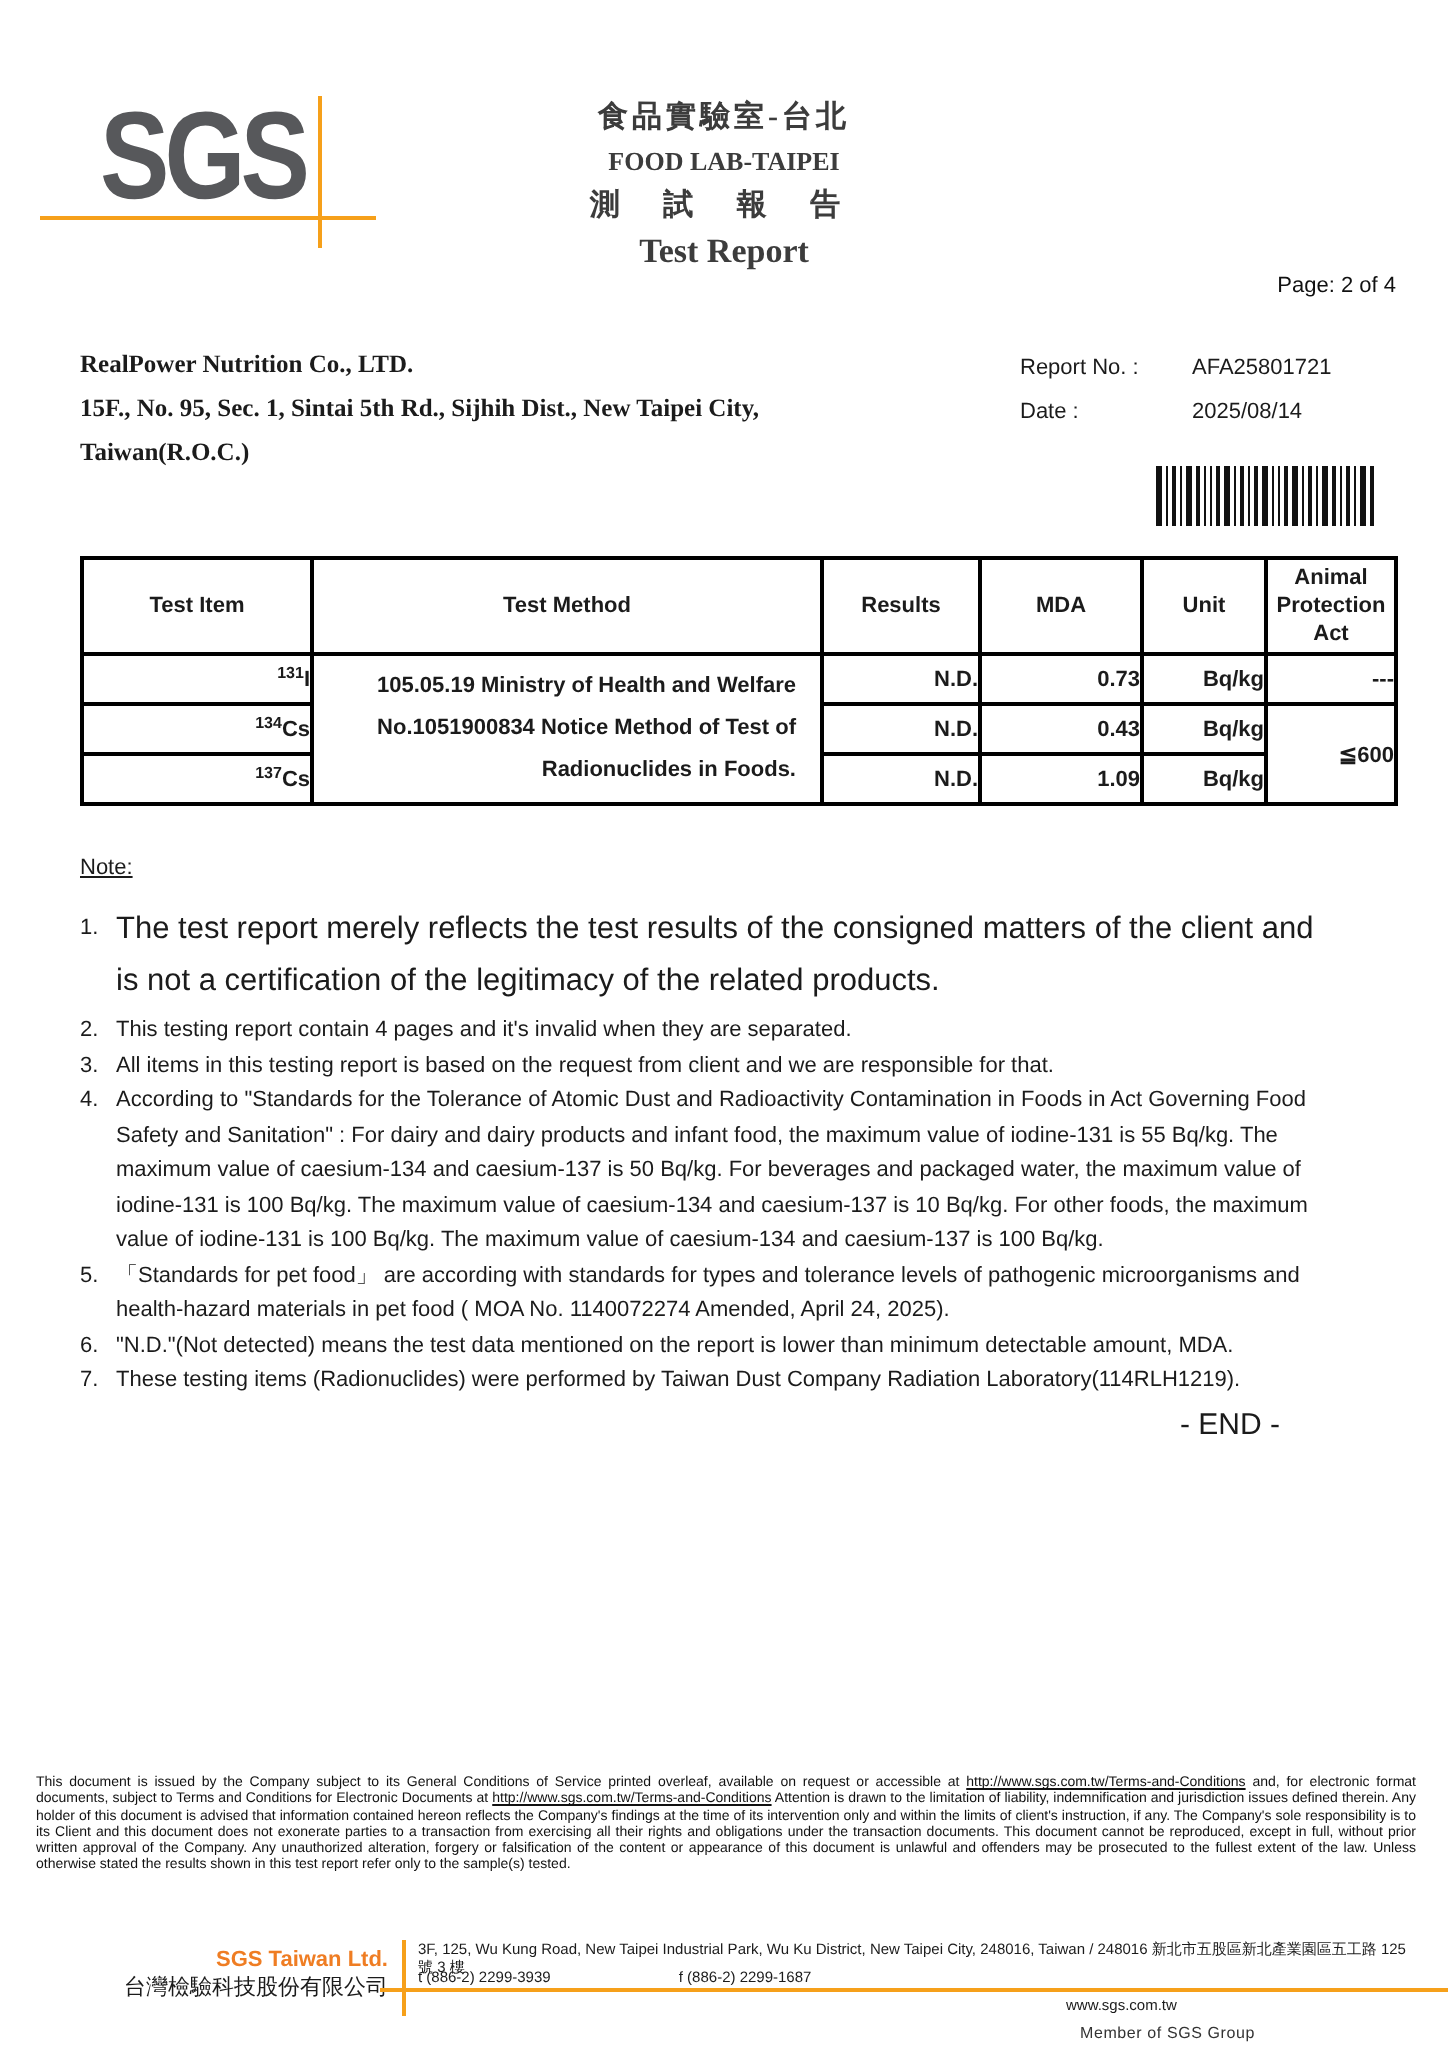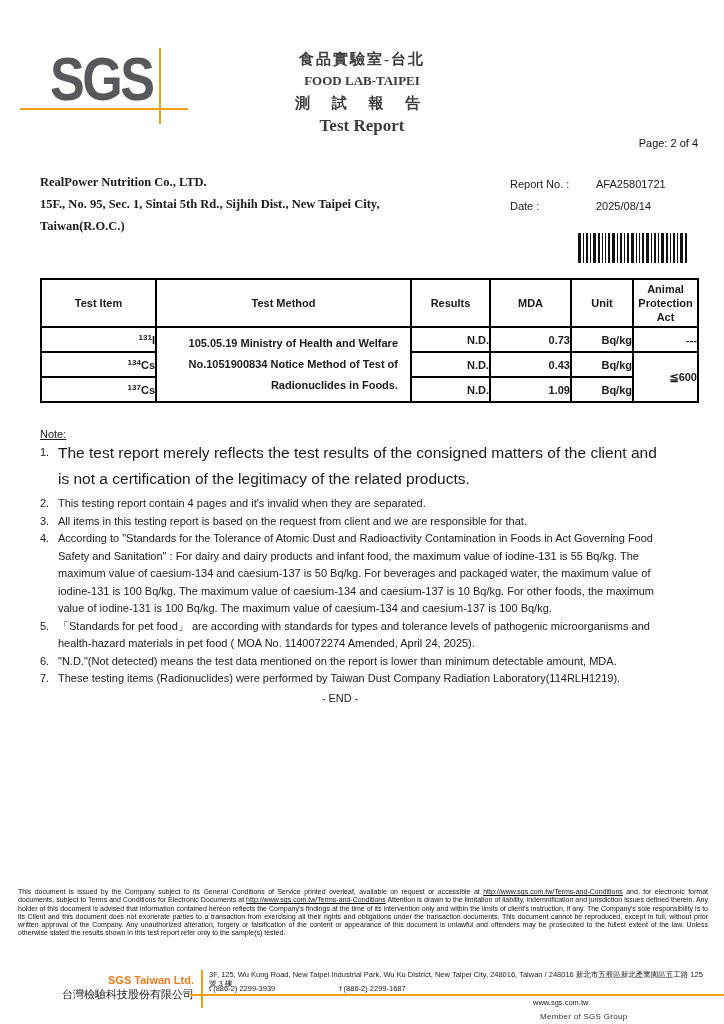--- a/index.html
+++ b/index.html
@@ -42,7 +42,7 @@
 
   
   .notes { position:absolute; left:40px; top:428px; width:628px; }
-  .note-label { font-size:11px; margin-bottom:0;text-decoration:underline; }
+  .note-label { font-size:11px; margin-bottom:12px;text-decoration:underline; }
   .note { display:flex; align-items:flex-start; }
   .note .num { width:18px; flex:none; font-size:11px; line-height:17.5px; }
   .note .txt { flex:1; font-size:11px; line-height:17.5px; }

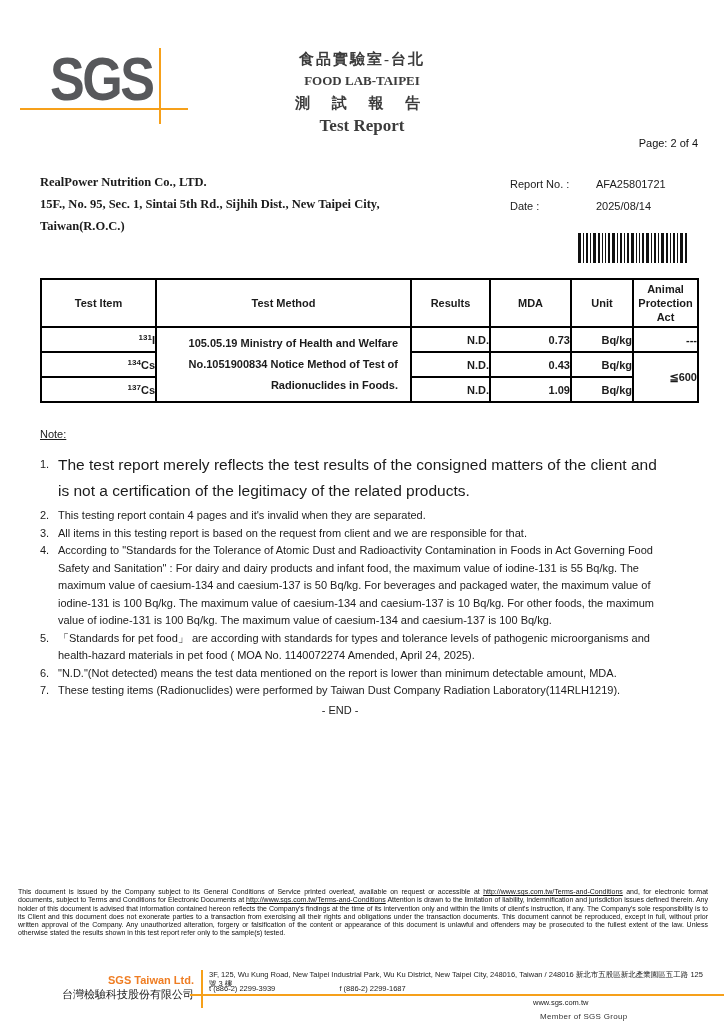--- a/index.html
+++ b/index.html
@@ -48,7 +48,7 @@
   .note .txt { flex:1; font-size:11px; line-height:17.5px; }
   .note.big .num { line-height:24px; }
   .note.big .txt { font-size:15.5px; line-height:26px; margin-bottom:3px; }
-  .end-marker { text-align:center; font-size:11px; margin-top:4px; width:600px; }
+  .end-marker { text-align:right; font-size:15px; margin-top:4px; width:600px; }
 
   
   .legal { position:absolute; left:18px; top:888px; width:690px; font-size:7px; line-height:8.3px;

